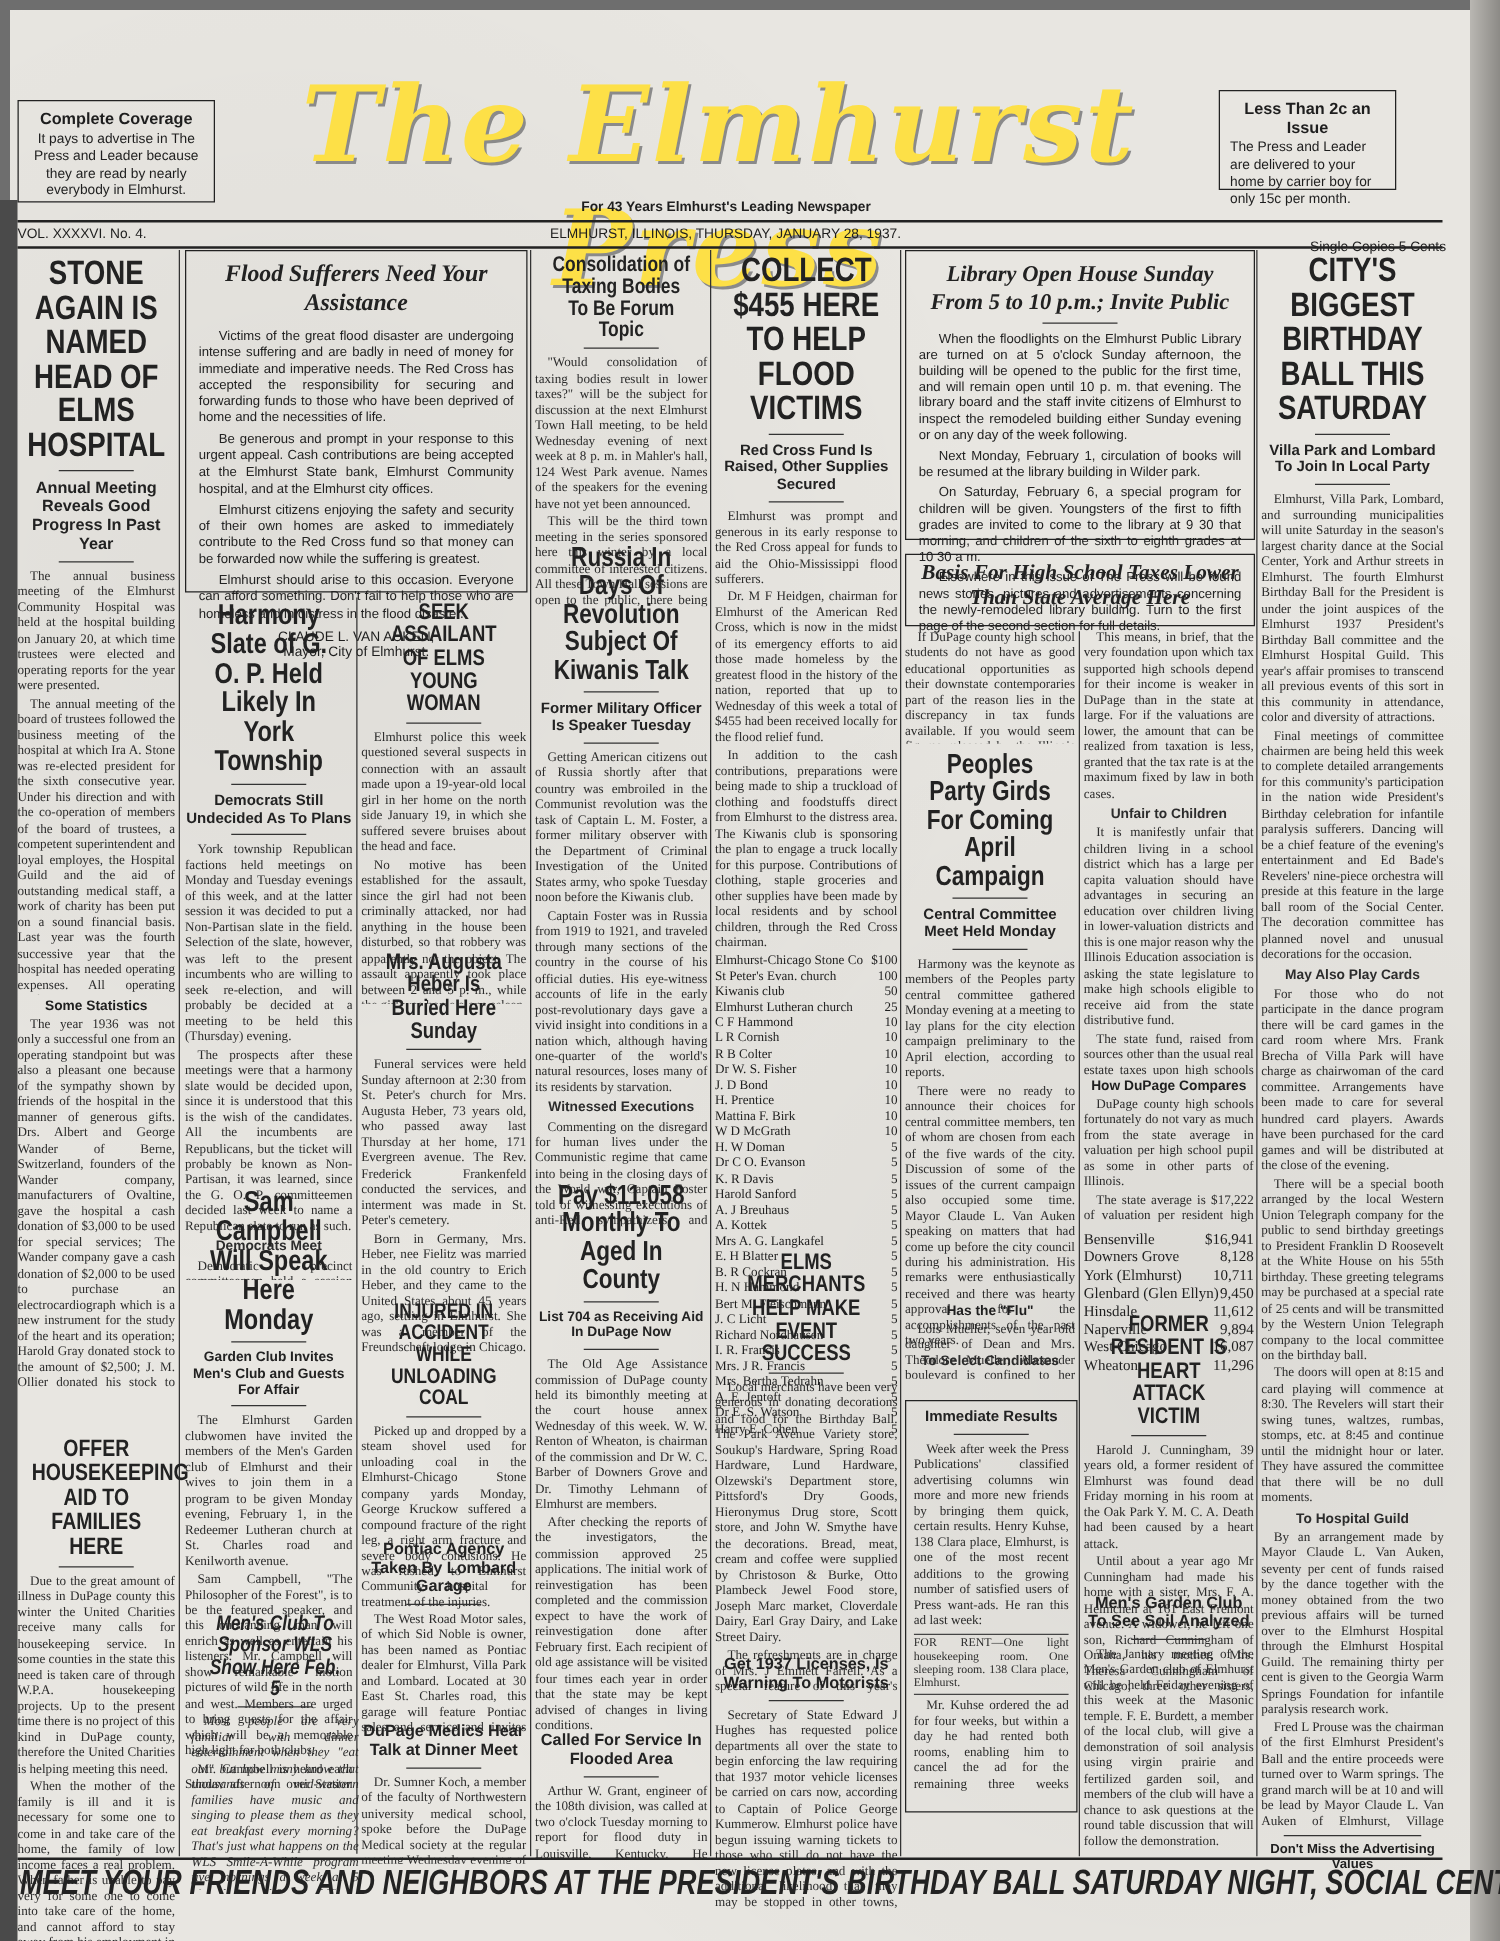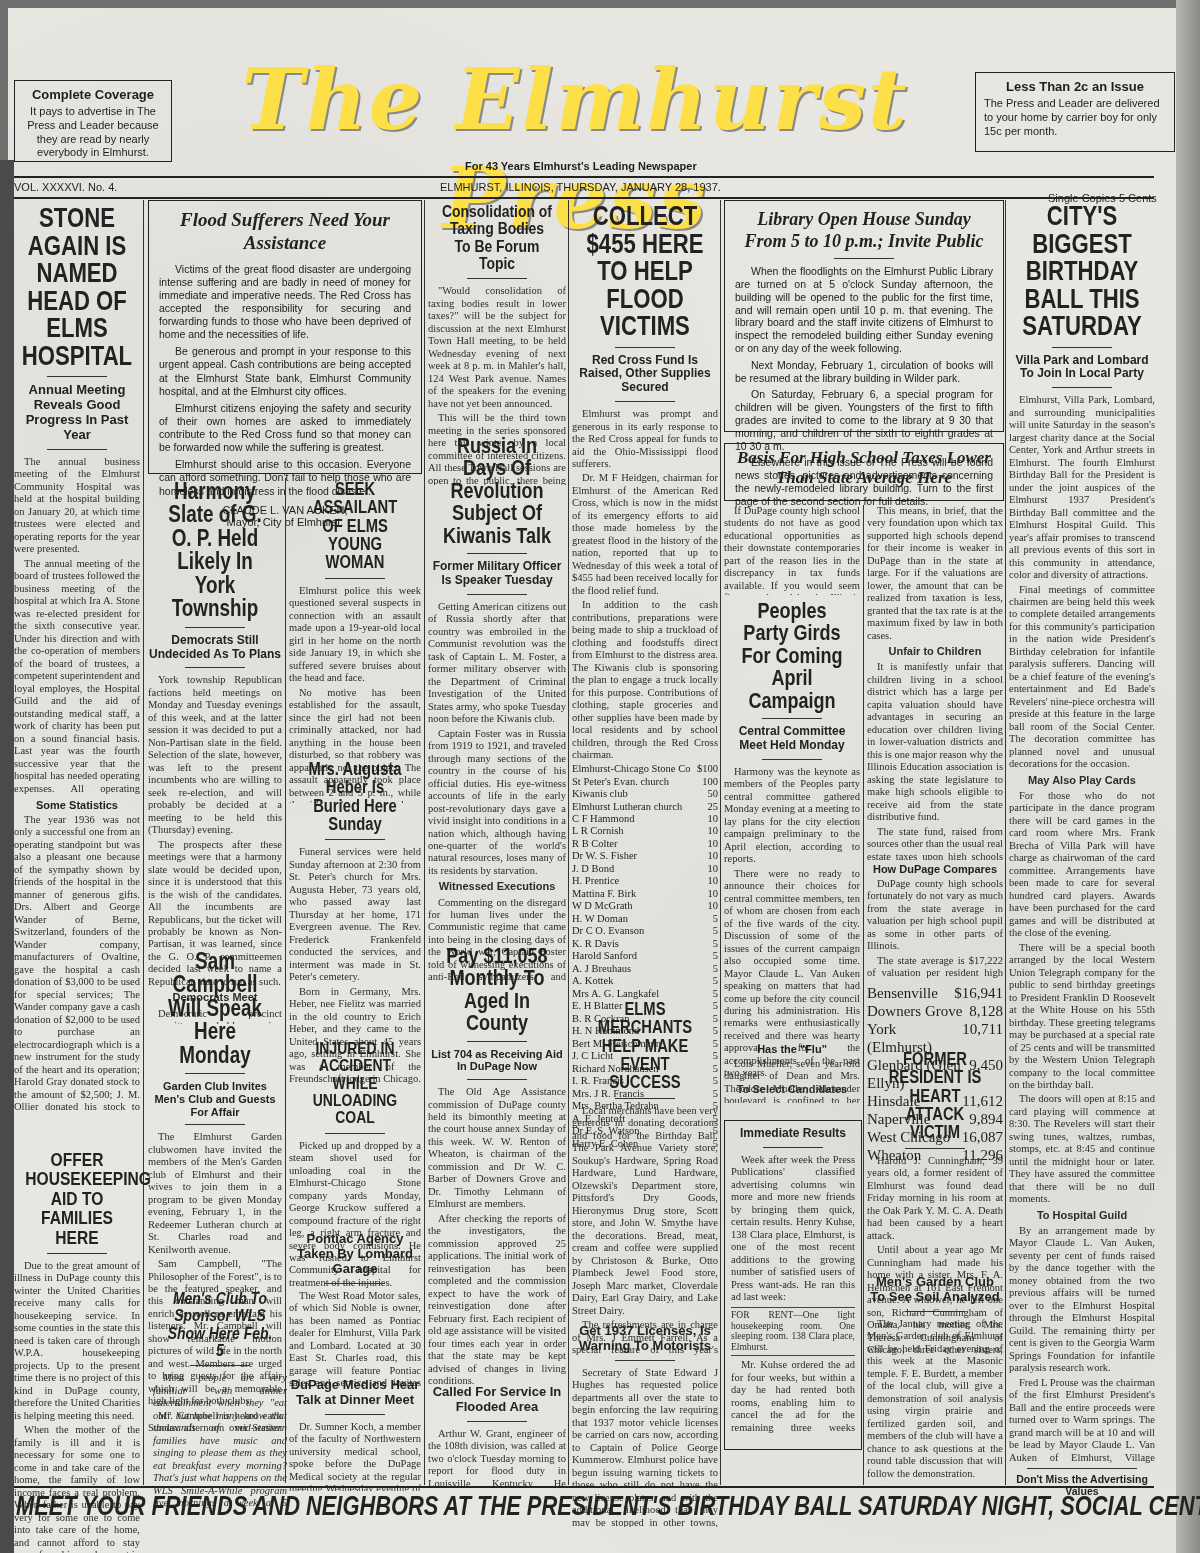--- a/index.html
+++ b/index.html
@@ -51,7 +51,7 @@
 </div>
 <div class="abs mast" style="left:225px;top:50px;width:700px;text-align:center;">The Elmhurst Press</div>
 <div class="abs tagline" style="left:465px;top:160px;">For 43 Years Elmhurst's Leading Newspaper</div>
-<div class="abs box" style="left:975px;top:72px;width:200px;height:80px;padding:6px 8px;">
+<div class="abs box" style="left:975px;top:72px;width:142px;height:80px;padding:6px 8px;">
   <div class="boxtitle" style="font-size:13px;margin-bottom:3px;">Less Than 2c an Issue</div>
   <div class="boxtext" style="font-size:11px;text-align:left;">The Press and Leader are delivered to your home by carrier boy for only 15c per month.</div>
 </div>

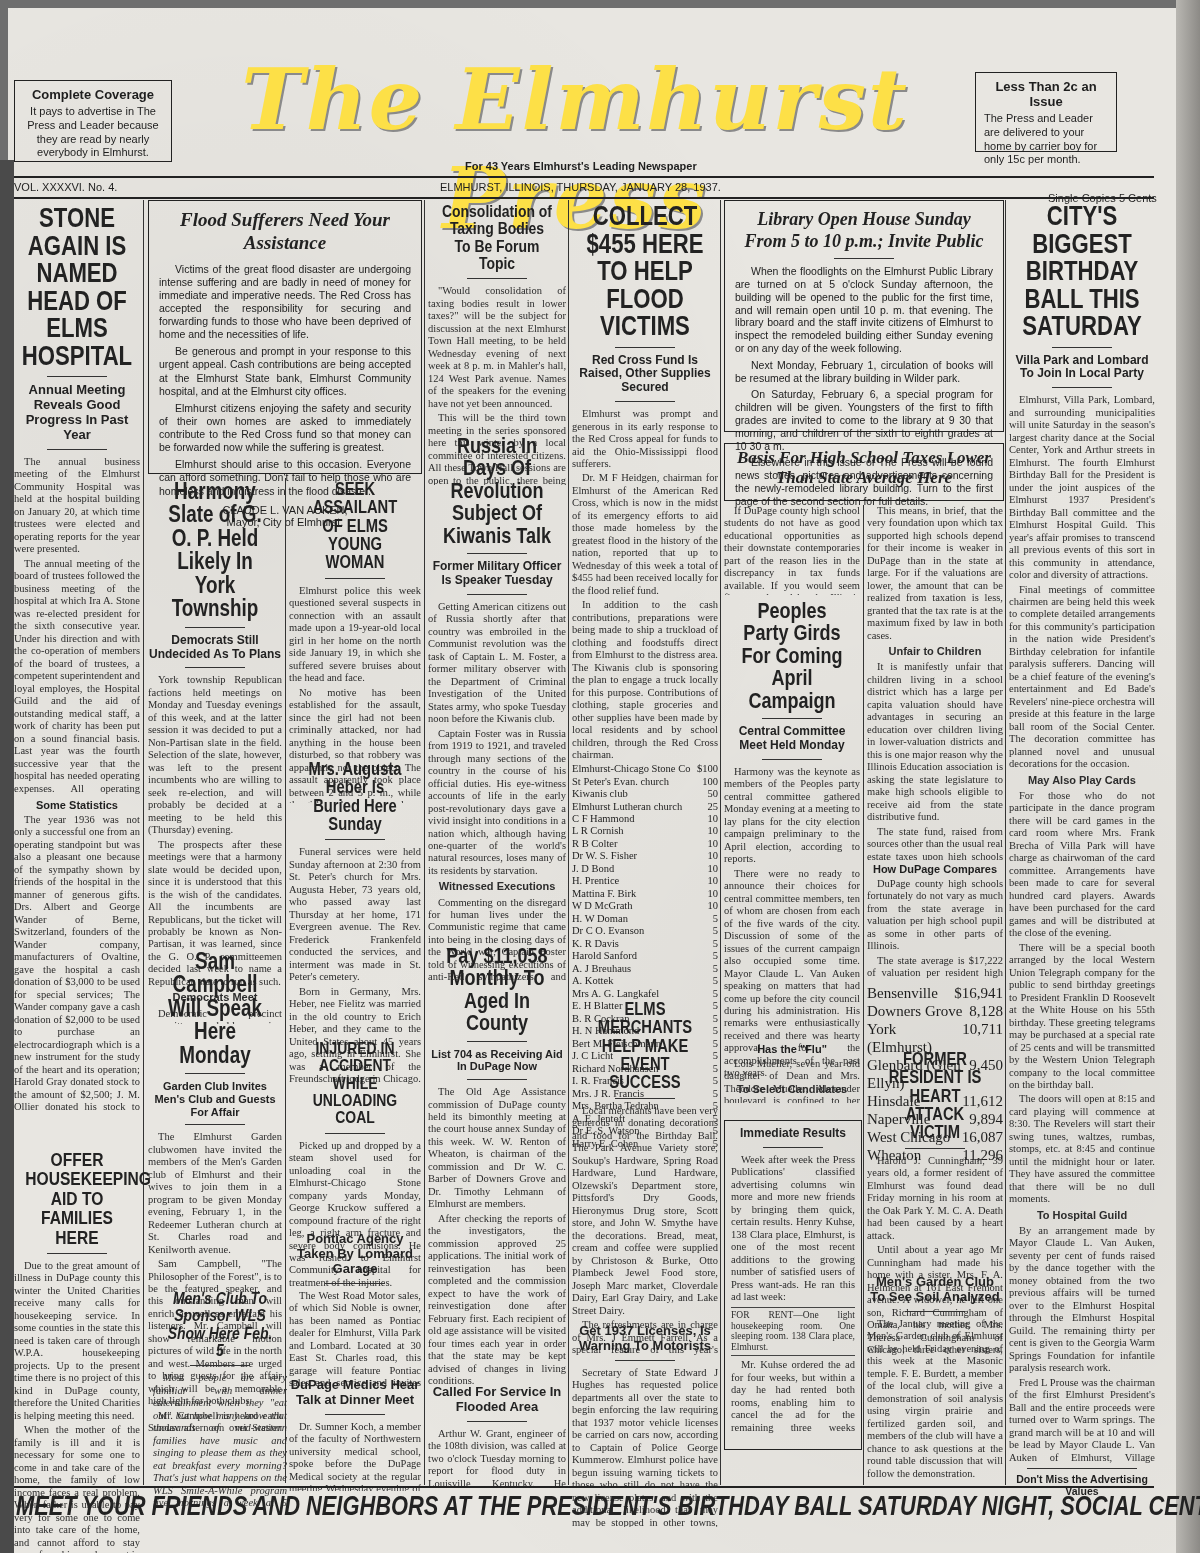--- a/index.html
+++ b/index.html
@@ -32,7 +32,7 @@
   .subhead{font-family:"Liberation Sans",sans-serif;font-weight:bold;font-size:11px;text-align:center;margin:3px 0;}
   .contrib{font-family:"Liberation Serif",serif;font-size:10.5px;line-height:1.19;}
   .contrib .row{display:flex;justify-content:space-between;}
-  .vtable{font-family:"Liberation Serif",serif;font-size:15px;line-height:1.2;width:100%;}
+  .vtable{font-family:"Liberation Serif",serif;font-size:12px;line-height:1.2;width:100%;}
   .vtable .row{display:flex;justify-content:space-between;}
   .banner{font-family:"Liberation Sans",sans-serif;font-weight:bold;font-style:italic;font-size:28px;transform:scaleX(0.78);transform-origin:left top;white-space:nowrap;color:#222;}
   .footnote{font-family:"Liberation Sans",sans-serif;font-weight:bold;font-size:10.5px;text-align:center;}

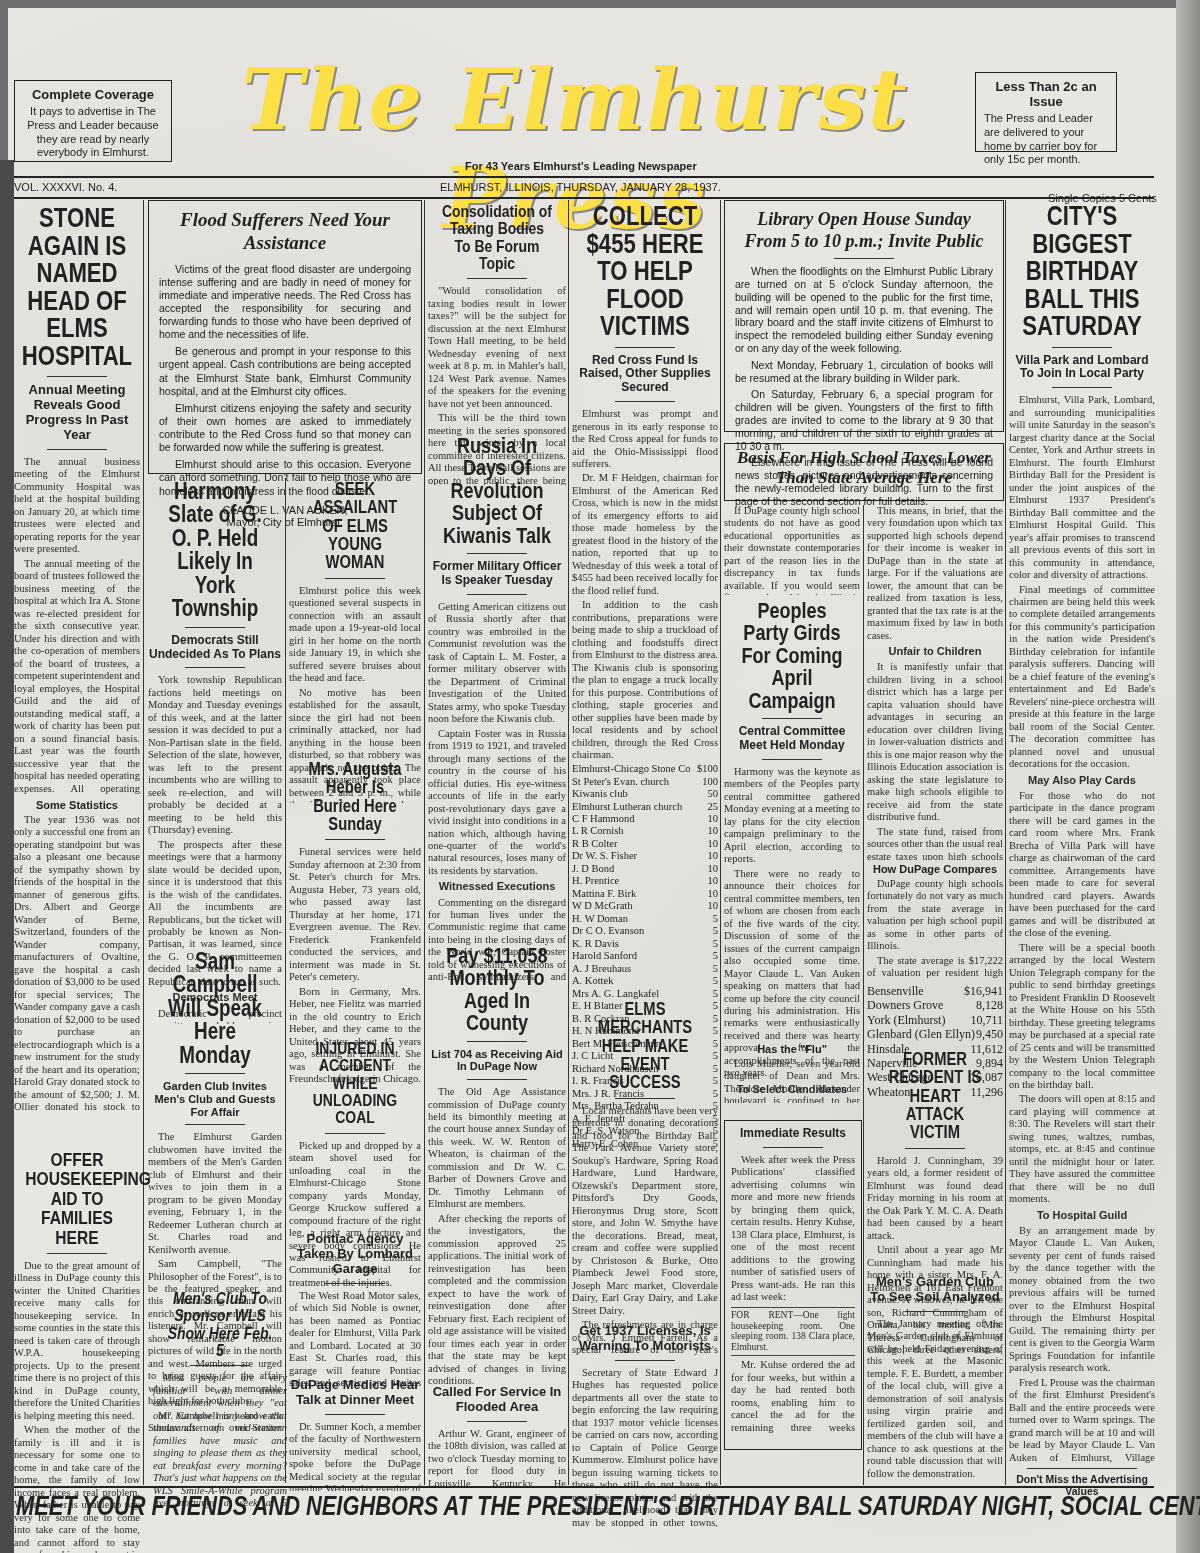--- a/index.html
+++ b/index.html
@@ -207,7 +207,7 @@
   <div class="sub" style="font-size:11px;">List 704 as Receiving Aid In DuPage Now</div>
   <div class="dash"></div>
   <div class="body" style="height:300px;">
-    <p>The Old Age Assistance commission of DuPage county held its bimonthly meeting at the court house annex Sunday of this week. W. W. Renton of Wheaton, is chairman of the commission and Dr W. C. Barber of Downers Grove and Dr. Timothy Lehmann of Elmhurst are members.</p>
+    <p>The Old Age Assistance commission of DuPage county held its bimonthly meeting at the court house annex Wednesday of this week. W. W. Renton of Wheaton, is chairman of the commission and Dr W. C. Barber of Downers Grove and Dr. Timothy Lehmann of Elmhurst are members.</p>
     <p>After checking the reports of the investigators, the commission approved 25 applications. The initial work of reinvestigation has been completed and the commission expect to have the work of reinvestigation done after February first. Each recipient of old age assistance will be visited four times each year in order that the state may be kept advised of changes in living conditions.</p>
 
   </div>

